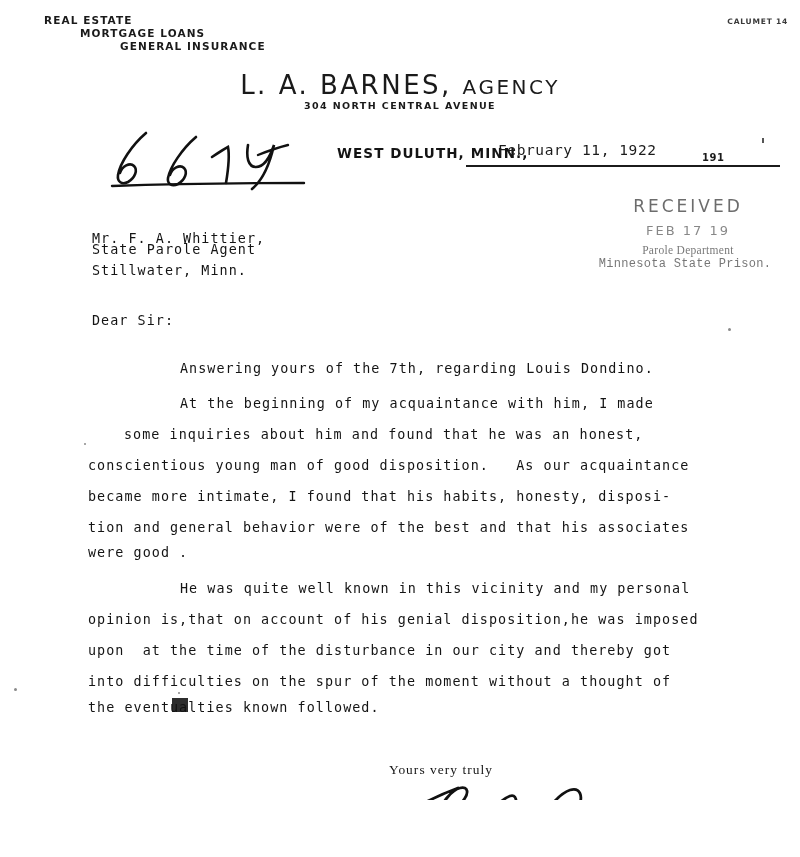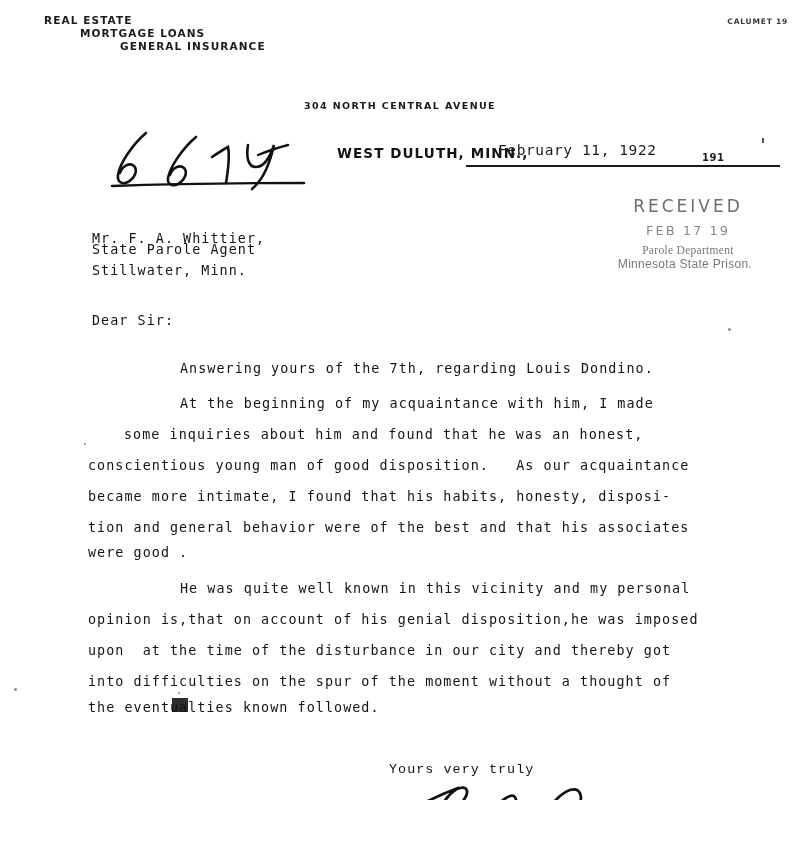--- a/index.html
+++ b/index.html
@@ -241,7 +241,7 @@
   <div class="lh-line" id="lh2">MORTGAGE LOANS</div>
   <div class="lh-line" id="lh3">GENERAL INSURANCE</div>
 
-  <div id="phone">CALUMET 19</div>
+  <div id="phone">CALUMET 14</div>
 
   <div id="agency-address">304 NORTH CENTRAL AVENUE</div>
 

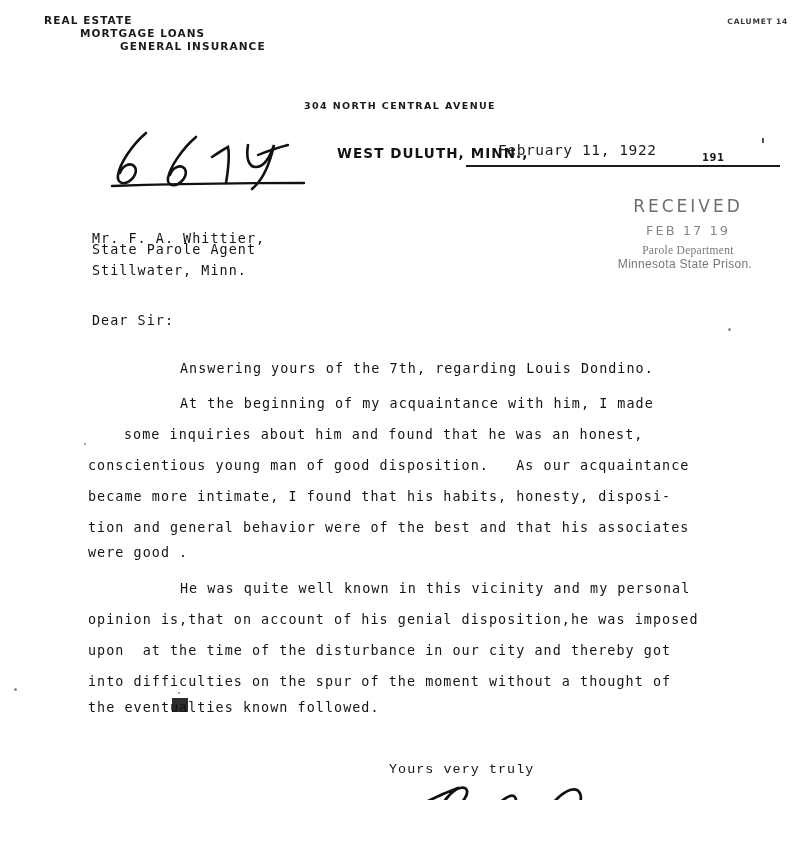--- a/index.html
+++ b/index.html
@@ -243,6 +243,7 @@
 
   <div id="phone">CALUMET 14</div>
 
+  <div id="agency-name"><span>L. A. BARNES, </span><span class="smallcaps">AGENCY</span></div>
   <div id="agency-address">304 NORTH CENTRAL AVENUE</div>
 
   <div id="file-number">

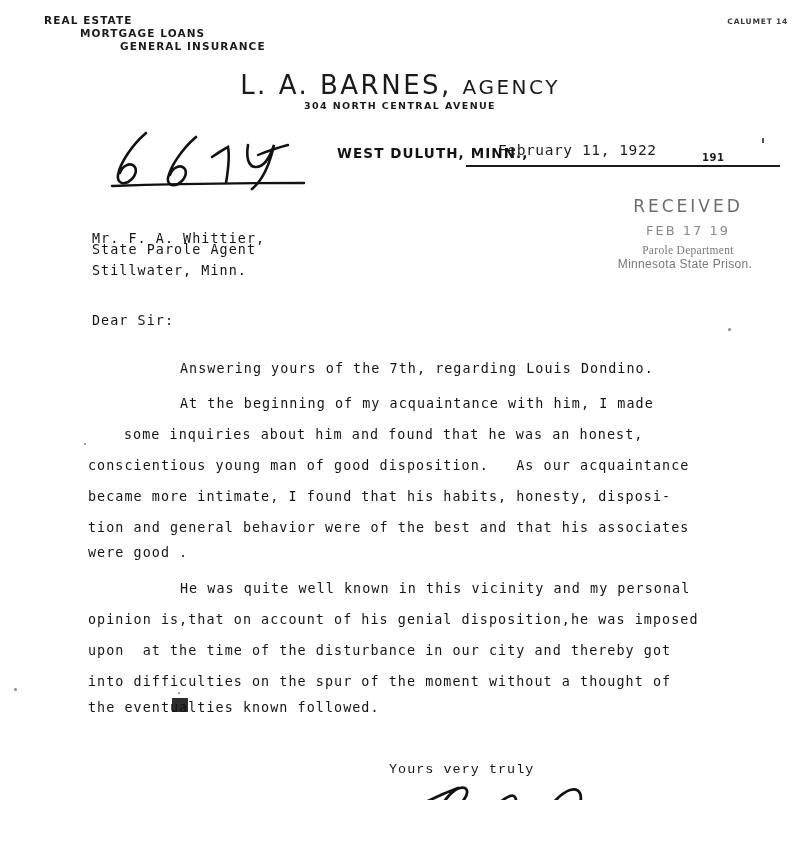--- a/index.html
+++ b/index.html
@@ -187,7 +187,7 @@
   #stamp-inst {
     margin-top: 1px;
     margin-left: -6px;
-    font-family: Liberation Sans, sans-serif;
+    font-family: Liberation Mono, monospace;
     font-size: 12px;
     letter-spacing: 0.3px;
     color: #555;

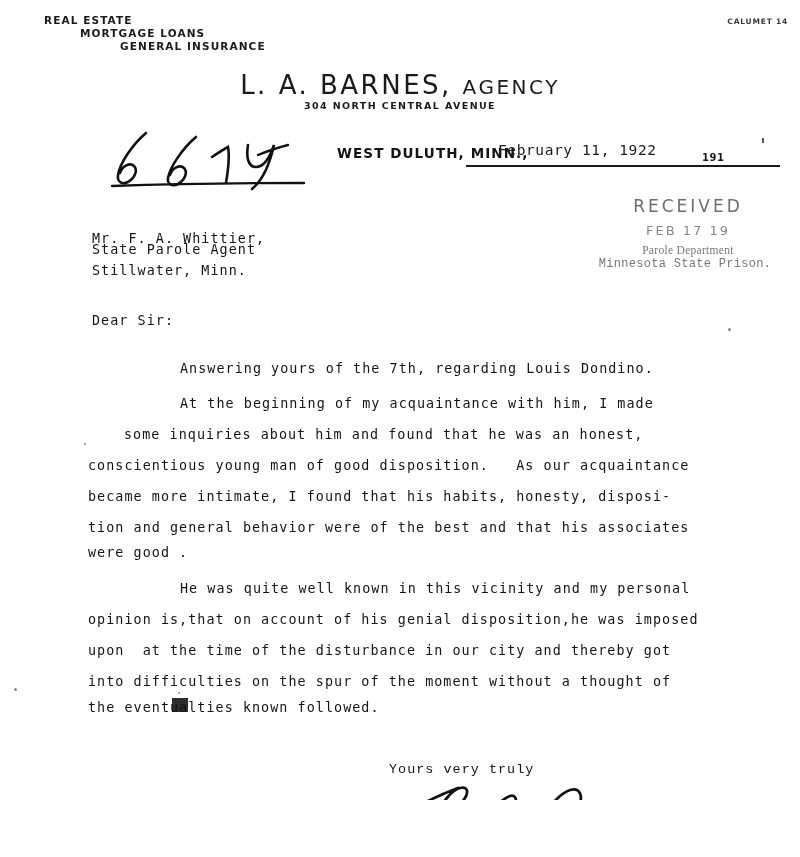--- a/index.html
+++ b/index.html
@@ -210,7 +210,7 @@
     position: absolute;
     left: 389px;
     top: 762px;
-    font-family: Liberation Mono, monospace;
+    font-family: Liberation Serif, serif;
     font-size: 13.4px;
     letter-spacing: 1.05px;
     color: #141414;

